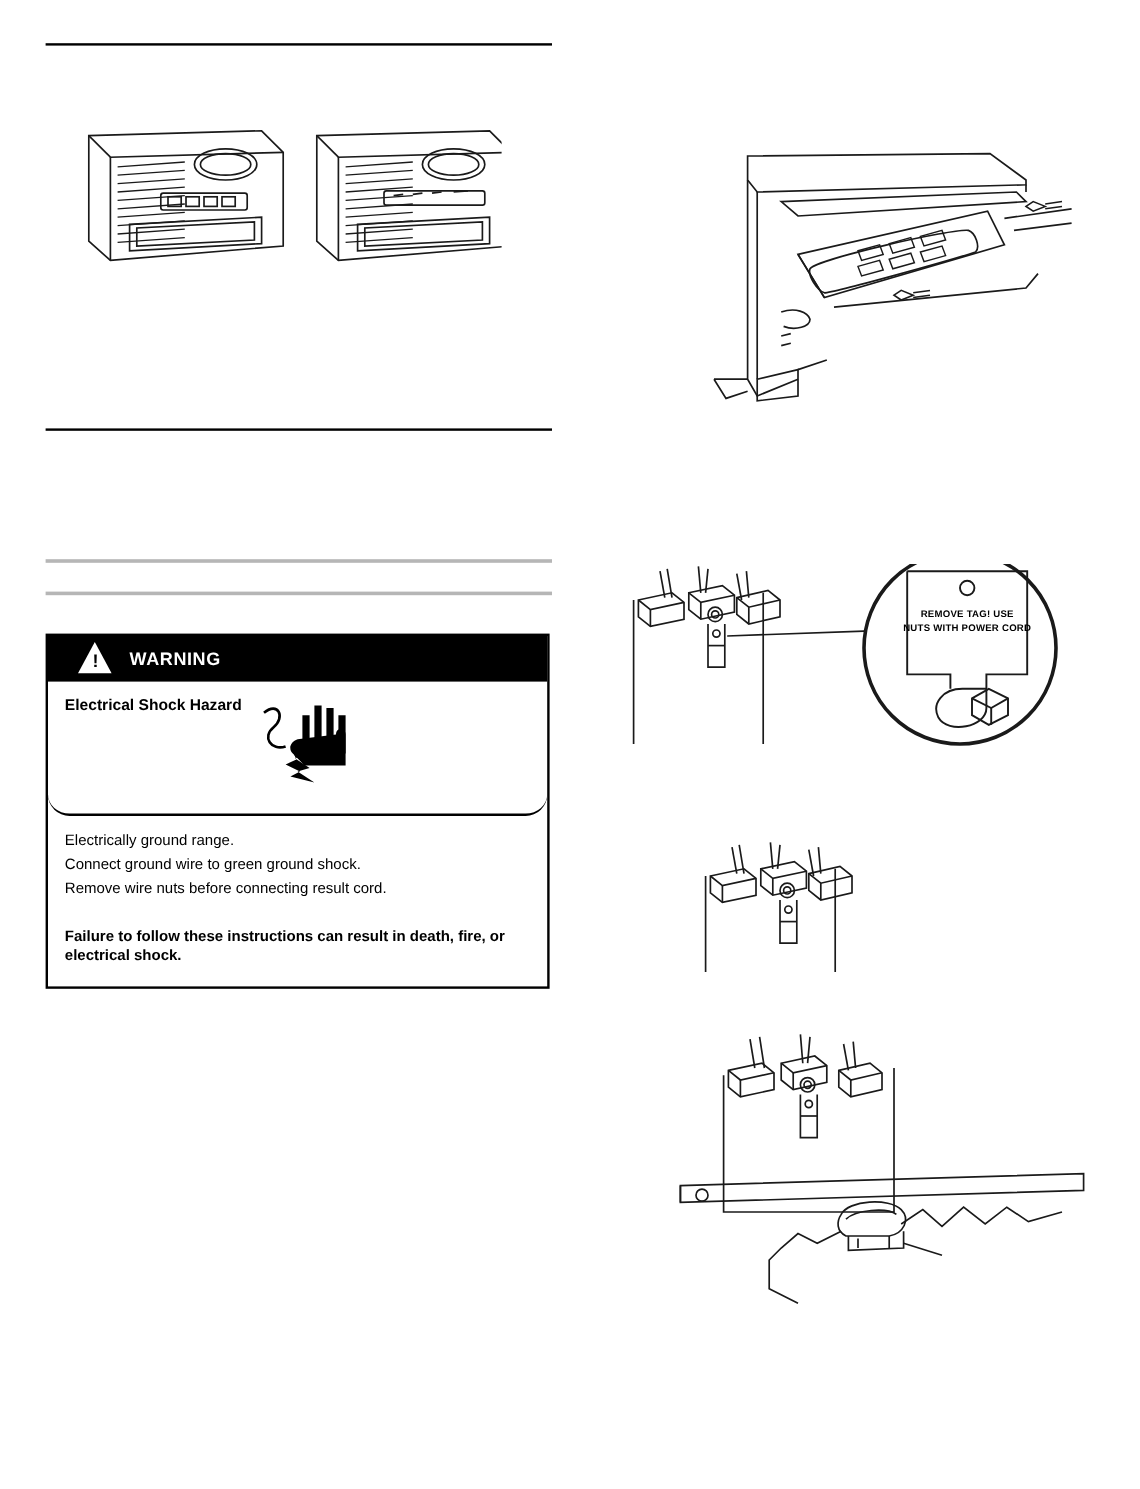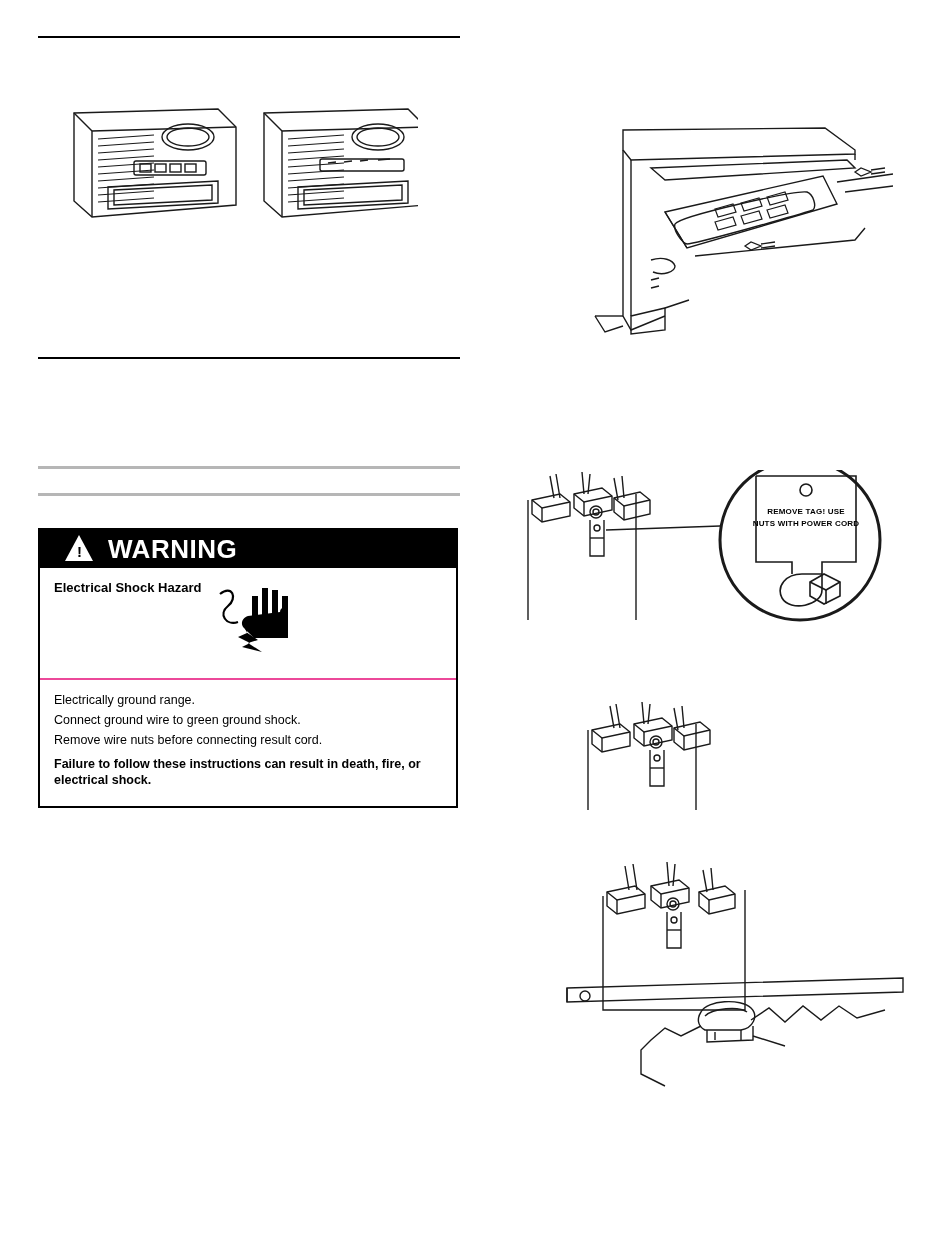--- a/index.html
+++ b/index.html
@@ -102,7 +102,7 @@
     line-height: 14px;
   }
   .warning-title {
-    font-size: 26px;
+    font-size: 15px;
     font-weight: bold;
     letter-spacing: 0.5px;
   }

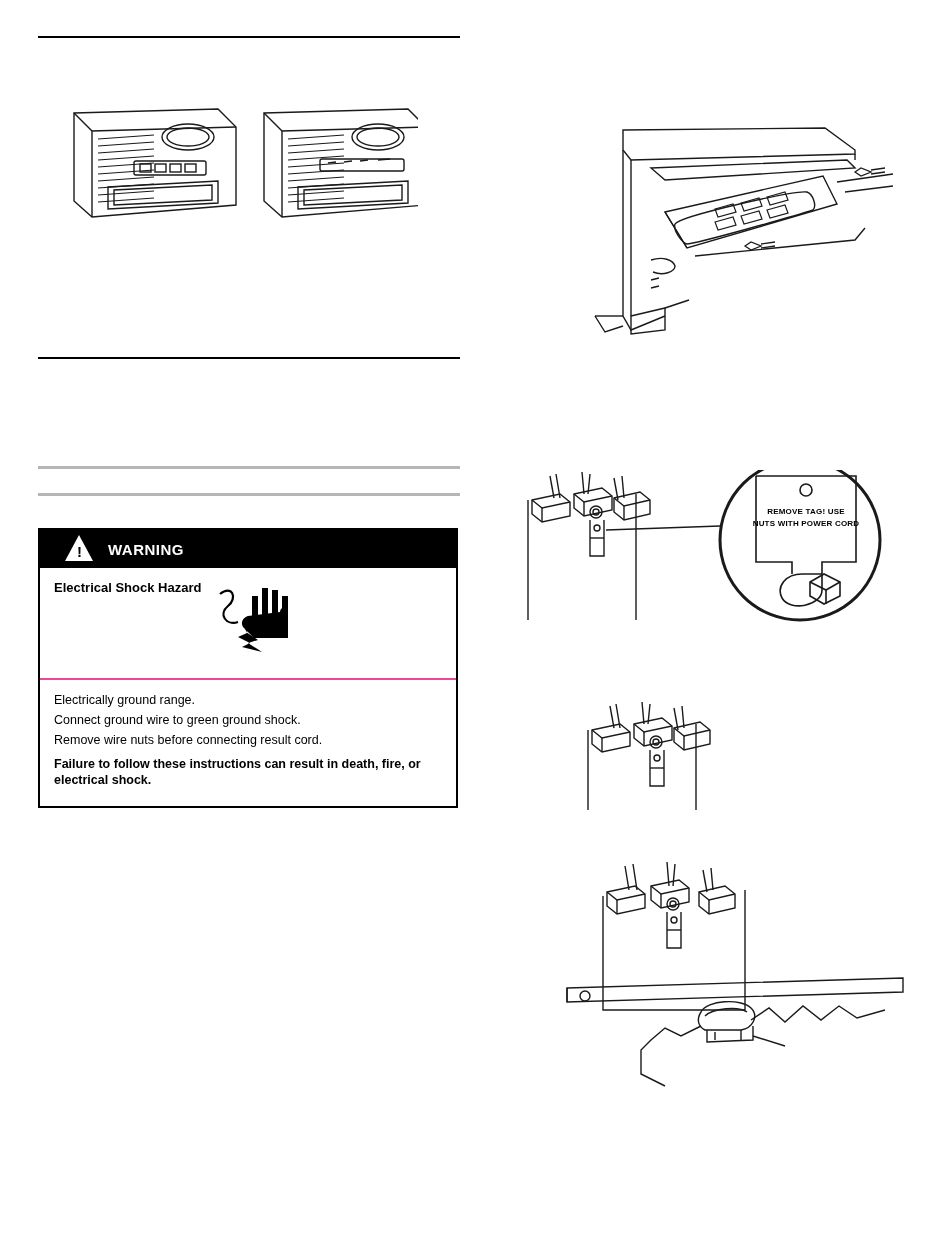--- a/index.html
+++ b/index.html
@@ -108,8 +108,9 @@
   }
   .warning-hazard {
     height: 110px;
-    border-bottom: 2px solid #ec4899;
+    border-bottom: 2px solid #000000;
     position: relative;
+    border-radius: 18px;
   }
   .hazard-text {
     position: absolute;

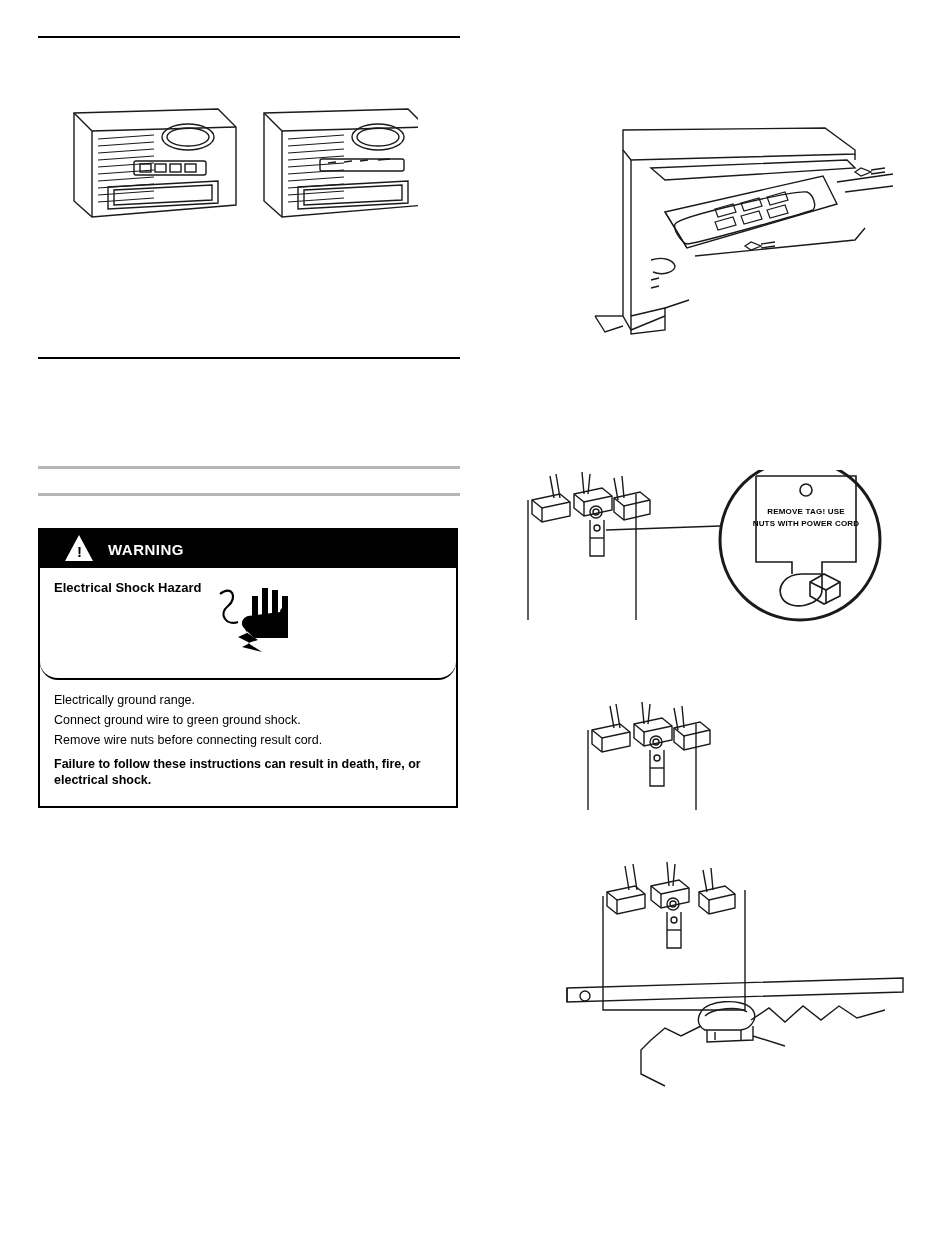--- a/index.html
+++ b/index.html
@@ -139,7 +139,7 @@
   }
   .warning-body .final {
     font-weight: bold;
-    margin-top: 8px;
+    margin-top: 24px;
   }
 
   

